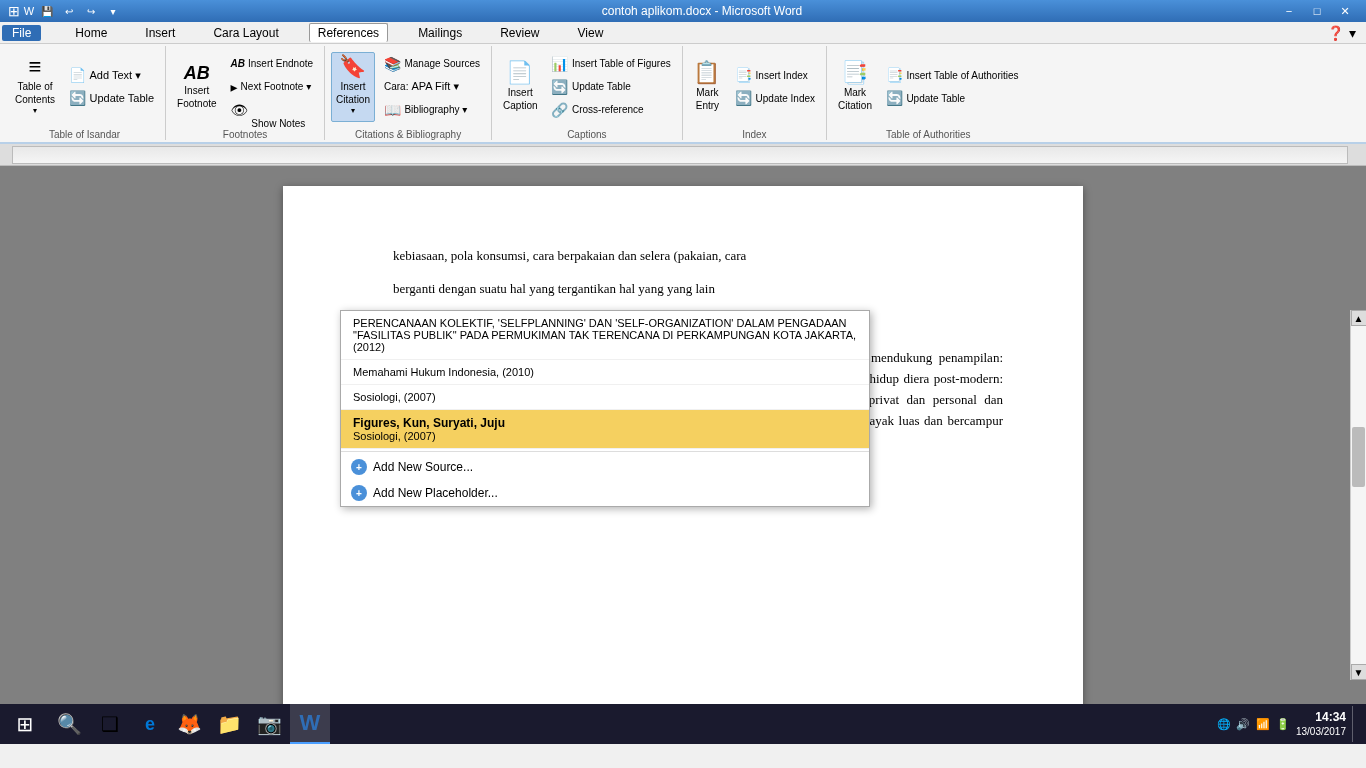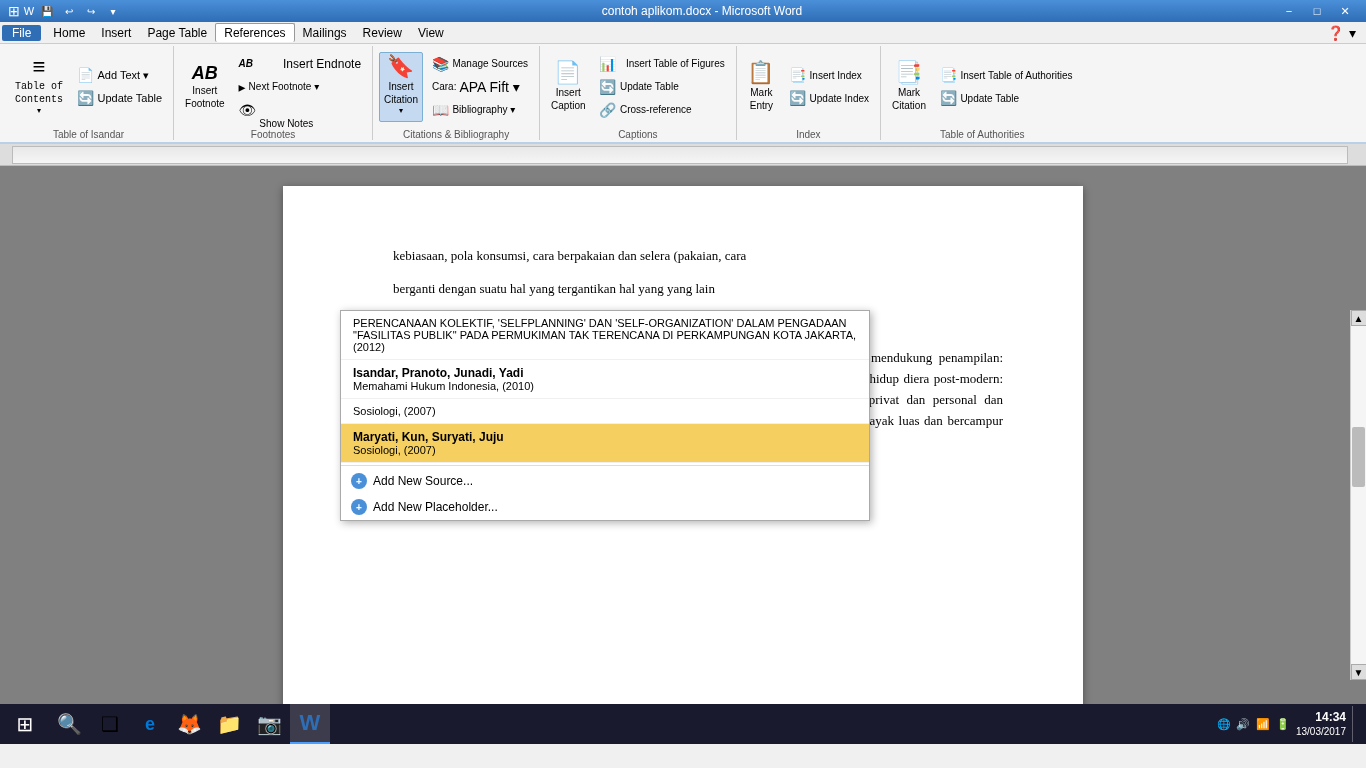--- a/index.html
+++ b/index.html
@@ -44,6 +44,7 @@
       font-size: 12px;
       cursor: pointer;
       border-radius: 2px;
+      margin-left: 22px;
     }
     .menu-item.active { background: #fff; border: 1px solid #999; border-bottom: none; }
     #file-btn {

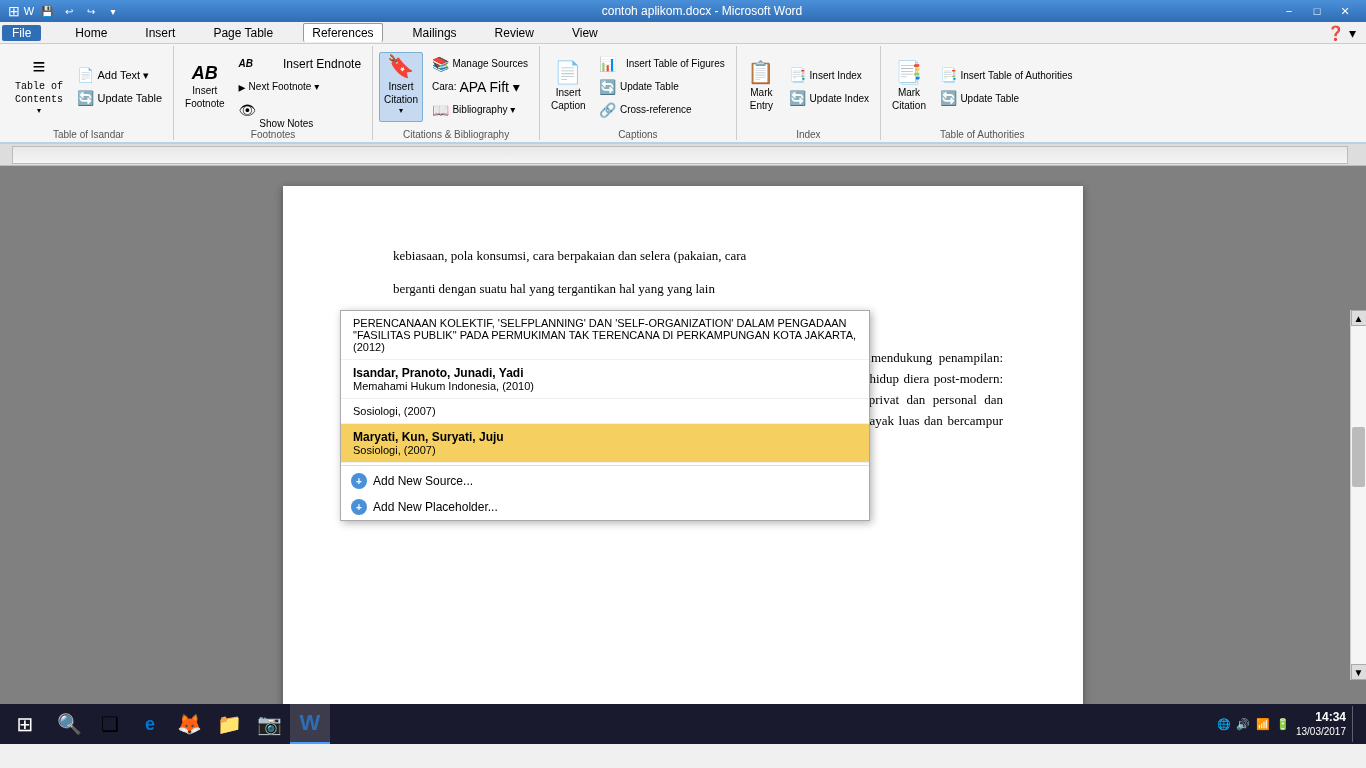--- a/index.html
+++ b/index.html
@@ -366,7 +366,7 @@
   <div id="file-btn">File</div>
   <div class="menu-item">Home</div>
   <div class="menu-item">Insert</div>
-  <div class="menu-item">Page Table</div>
+  <div class="menu-item">Cara Layout</div>
   <div class="menu-item active">References</div>
   <div class="menu-item">Mailings</div>
   <div class="menu-item">Review</div>

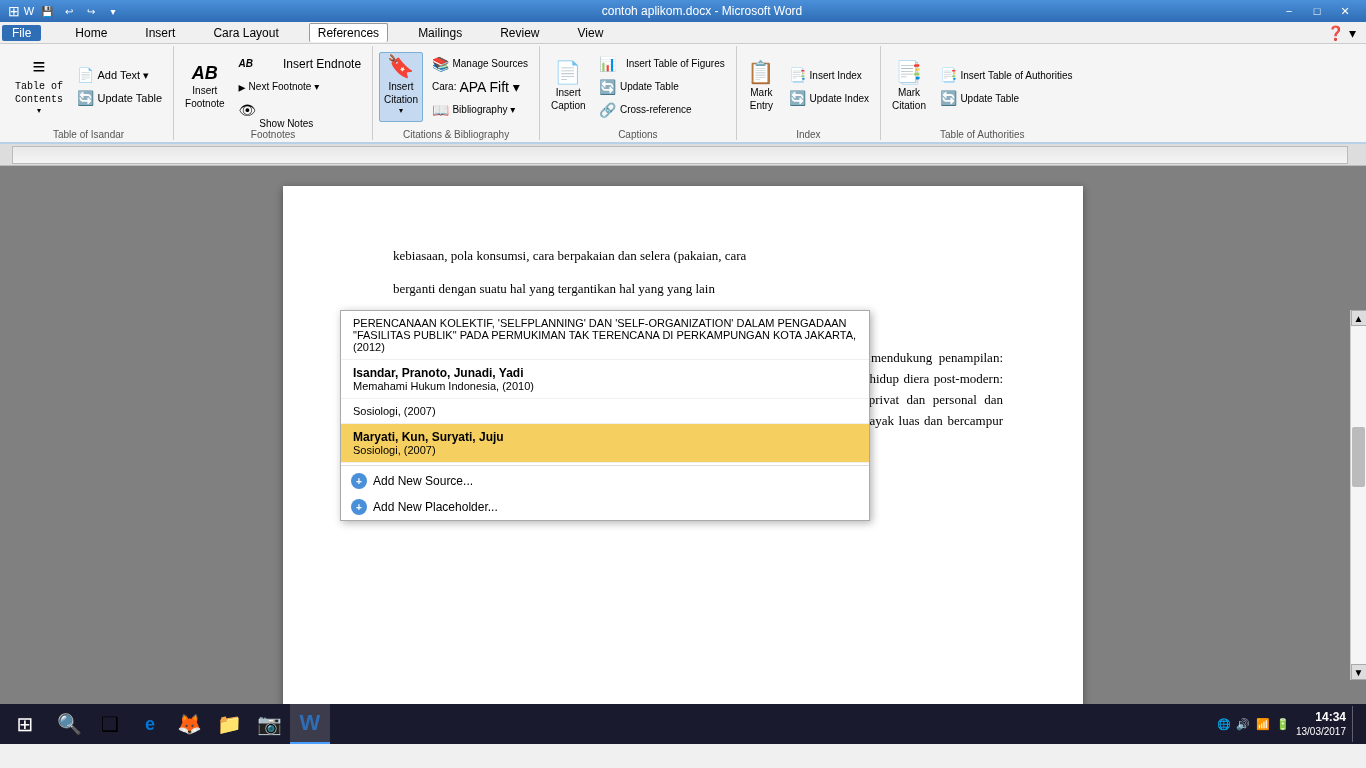--- a/index.html
+++ b/index.html
@@ -410,7 +410,7 @@
         <div class="ribbon-col">
           <div class="ribbon-btn-small">
             <span style="font-size:10px;font-style:italic;font-weight:bold;">AB</span>
-            <span style="font-size:12px;margin-left:27px;">Insert Endnote</span>
+            <span style="font-size:10px;">Insert Endnote</span>
           </div>
           <div class="ribbon-btn-small">
             <span class="icon">▸</span>

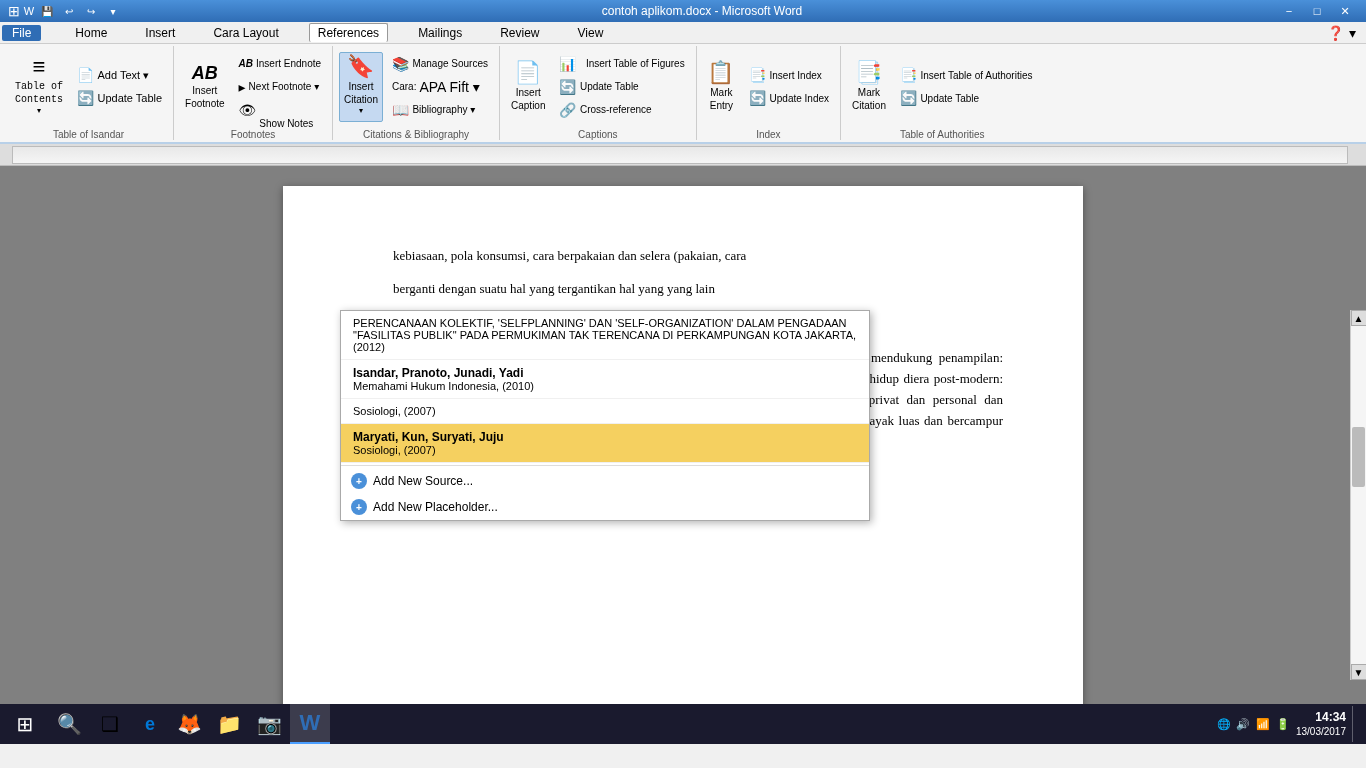--- a/index.html
+++ b/index.html
@@ -459,7 +459,7 @@
         <div class="ribbon-col">
           <div class="ribbon-btn-small">
             <span class="icon">📊</span>
-            <span style="font-size:10px;margin-left:6px;">Insert Table of Figures</span>
+            <span style="font-size:10px;">Insert Table of Figures</span>
           </div>
           <div class="ribbon-btn-small">
             <span class="icon">🔄</span>

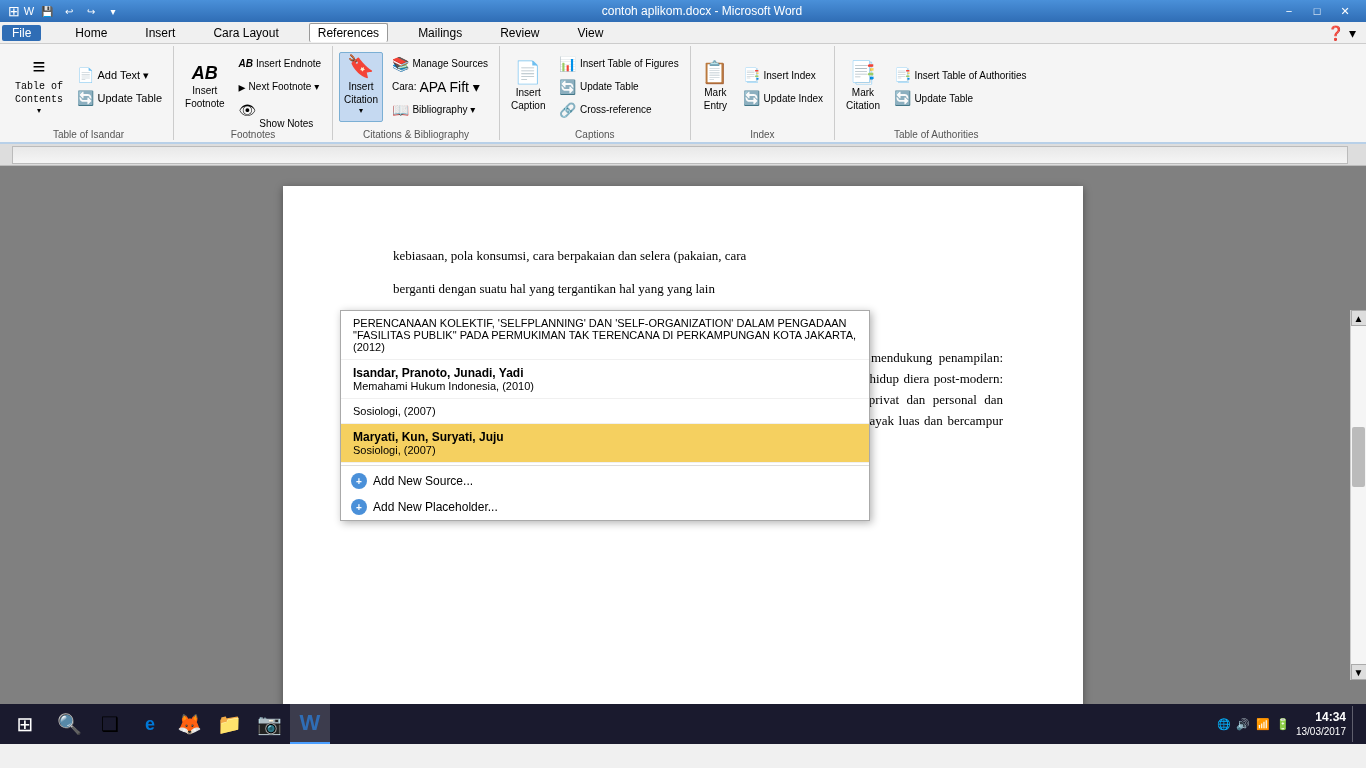--- a/index.html
+++ b/index.html
@@ -384,7 +384,7 @@
       <div class="ribbon-group-content">
         <div class="ribbon-btn">
           <div class="ribbon-btn-icon">≡</div>
-          <div style="font-size:10px;font-family:Liberation Mono, monospace;">Table of<br>Contents</div>
+          <div style="font-size:10px;">Table of<br>Contents</div>
           <div style="font-size:8px;">▾</div>
         </div>
         <div class="ribbon-col">

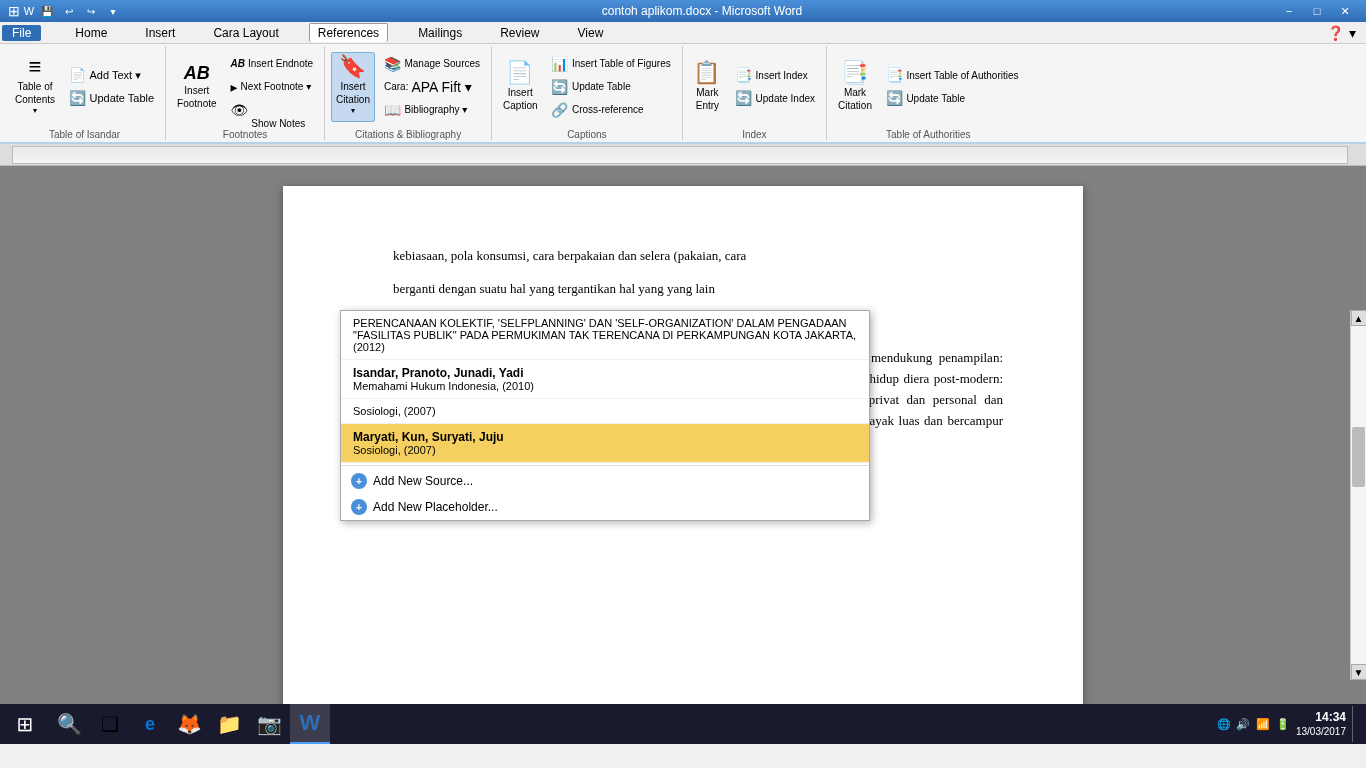--- a/index.html
+++ b/index.html
@@ -439,7 +439,7 @@
           </div>
           <div class="ribbon-btn-small">
             <span style="font-size:10px;">Cara:</span>
-            <span style="font-size:14px;">APA Fift ▾</span>
+            <span style="font-size:11px;">APA Fift ▾</span>
           </div>
           <div class="ribbon-btn-small">
             <span class="icon">📖</span>

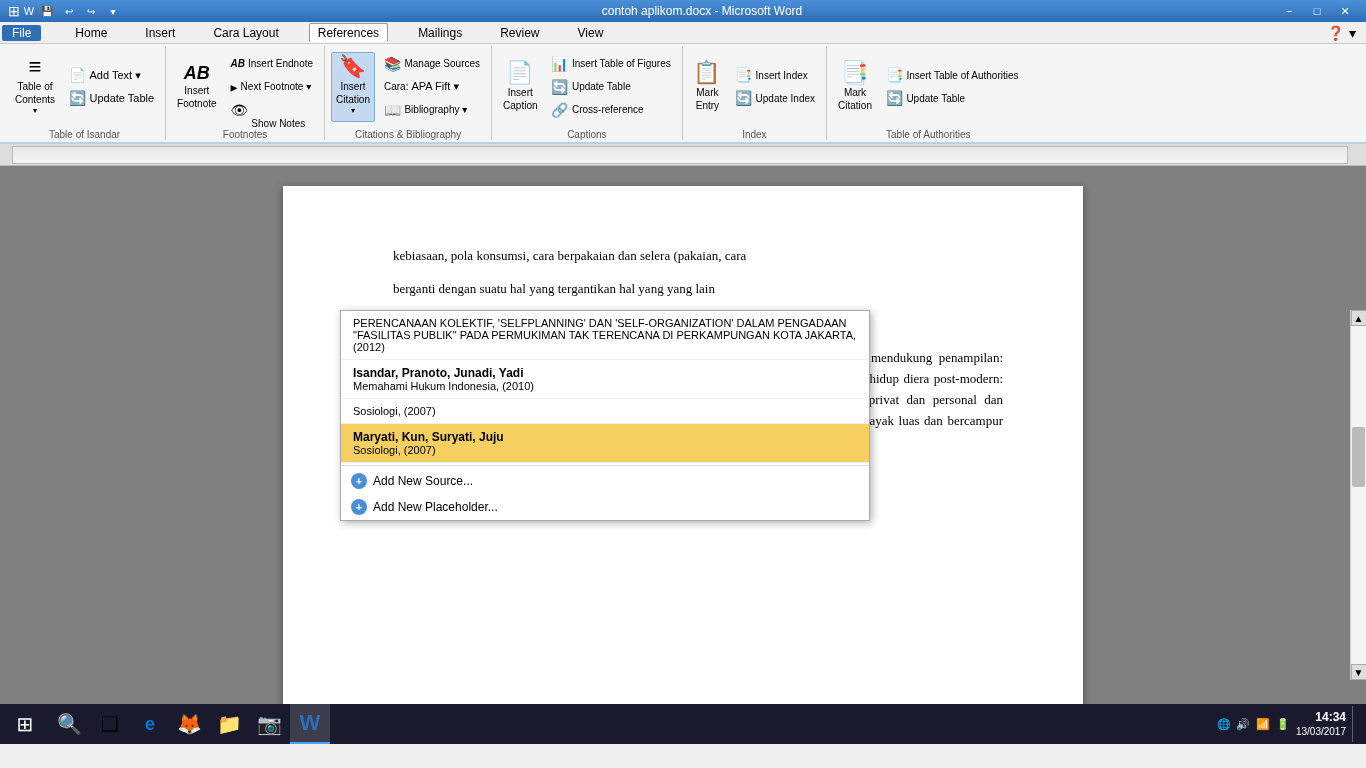--- a/index.html
+++ b/index.html
@@ -537,7 +537,6 @@
     </div>
 
     <div class="citation-item">
-      <div class="citation-author">Isandar, Pranoto,  Junadi, Yadi</div>
       <div class="citation-title">Memahami Hukum Indonesia, (2010)</div>
     </div>
 

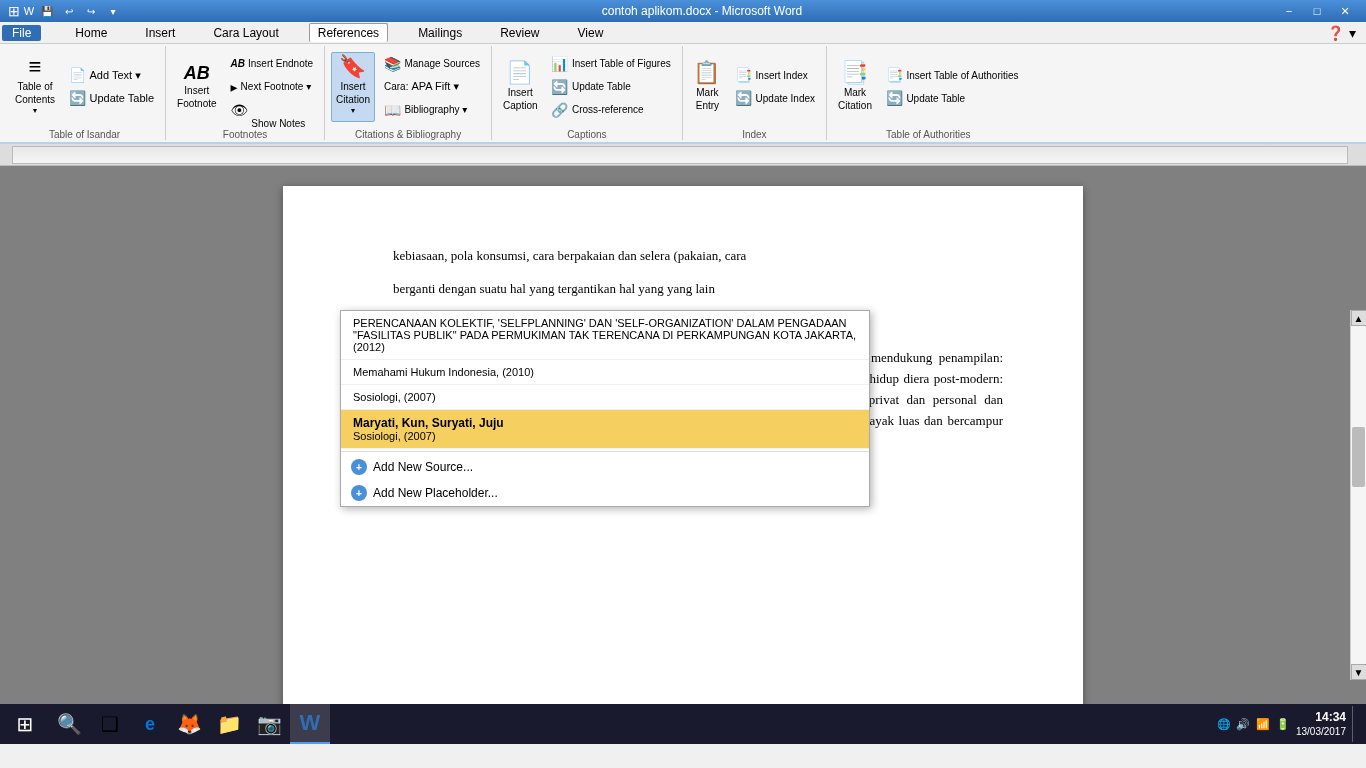--- a/index.html
+++ b/index.html
@@ -545,7 +545,7 @@
     </div>
 
     <div class="citation-item selected">
-      <div class="citation-author">Maryati, Kun,  Suryati, Juju</div>
+      <div class="citation-author">Figures, Kun,  Suryati, Juju</div>
       <div class="citation-title">Sosiologi, (2007)</div>
     </div>
     <div class="citation-divider"></div>

